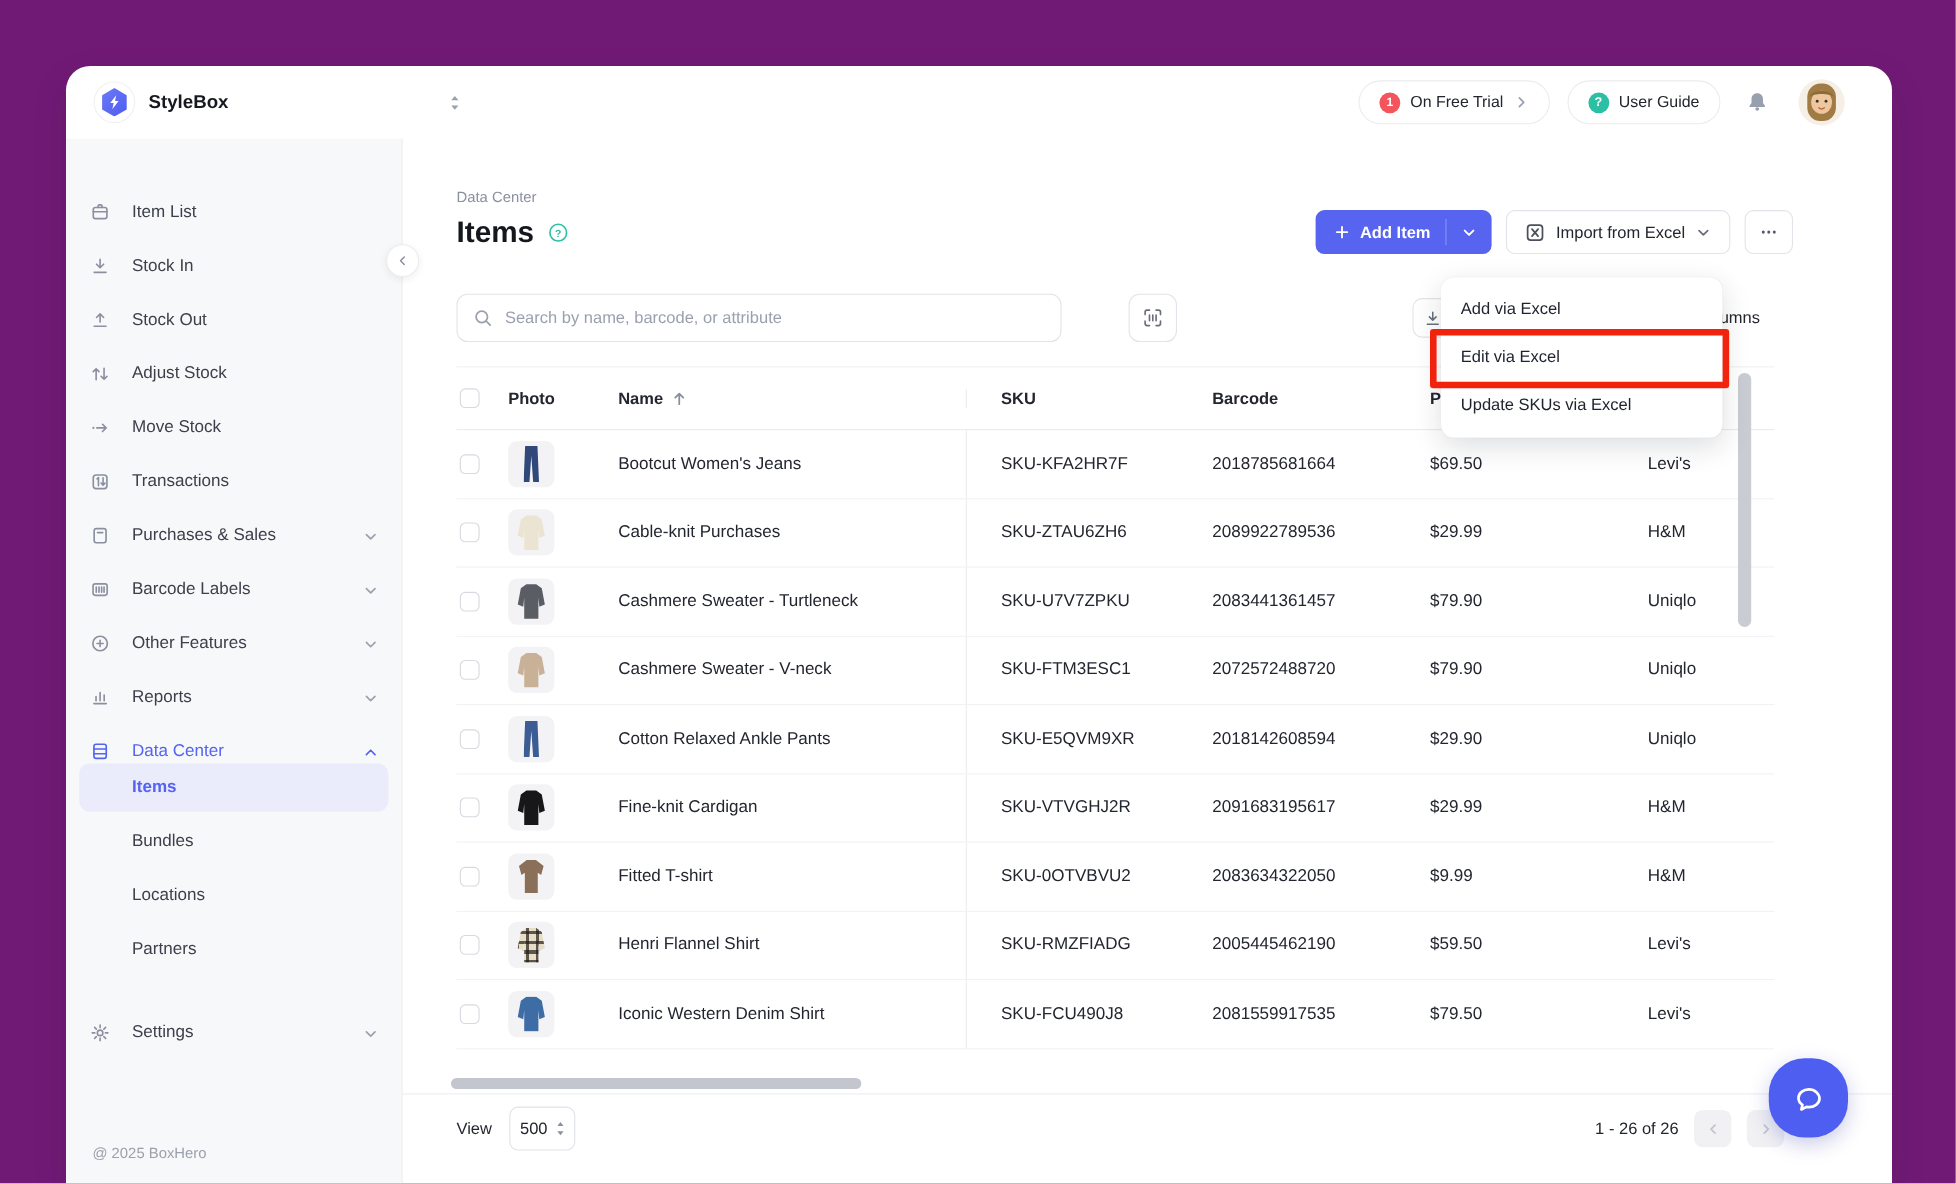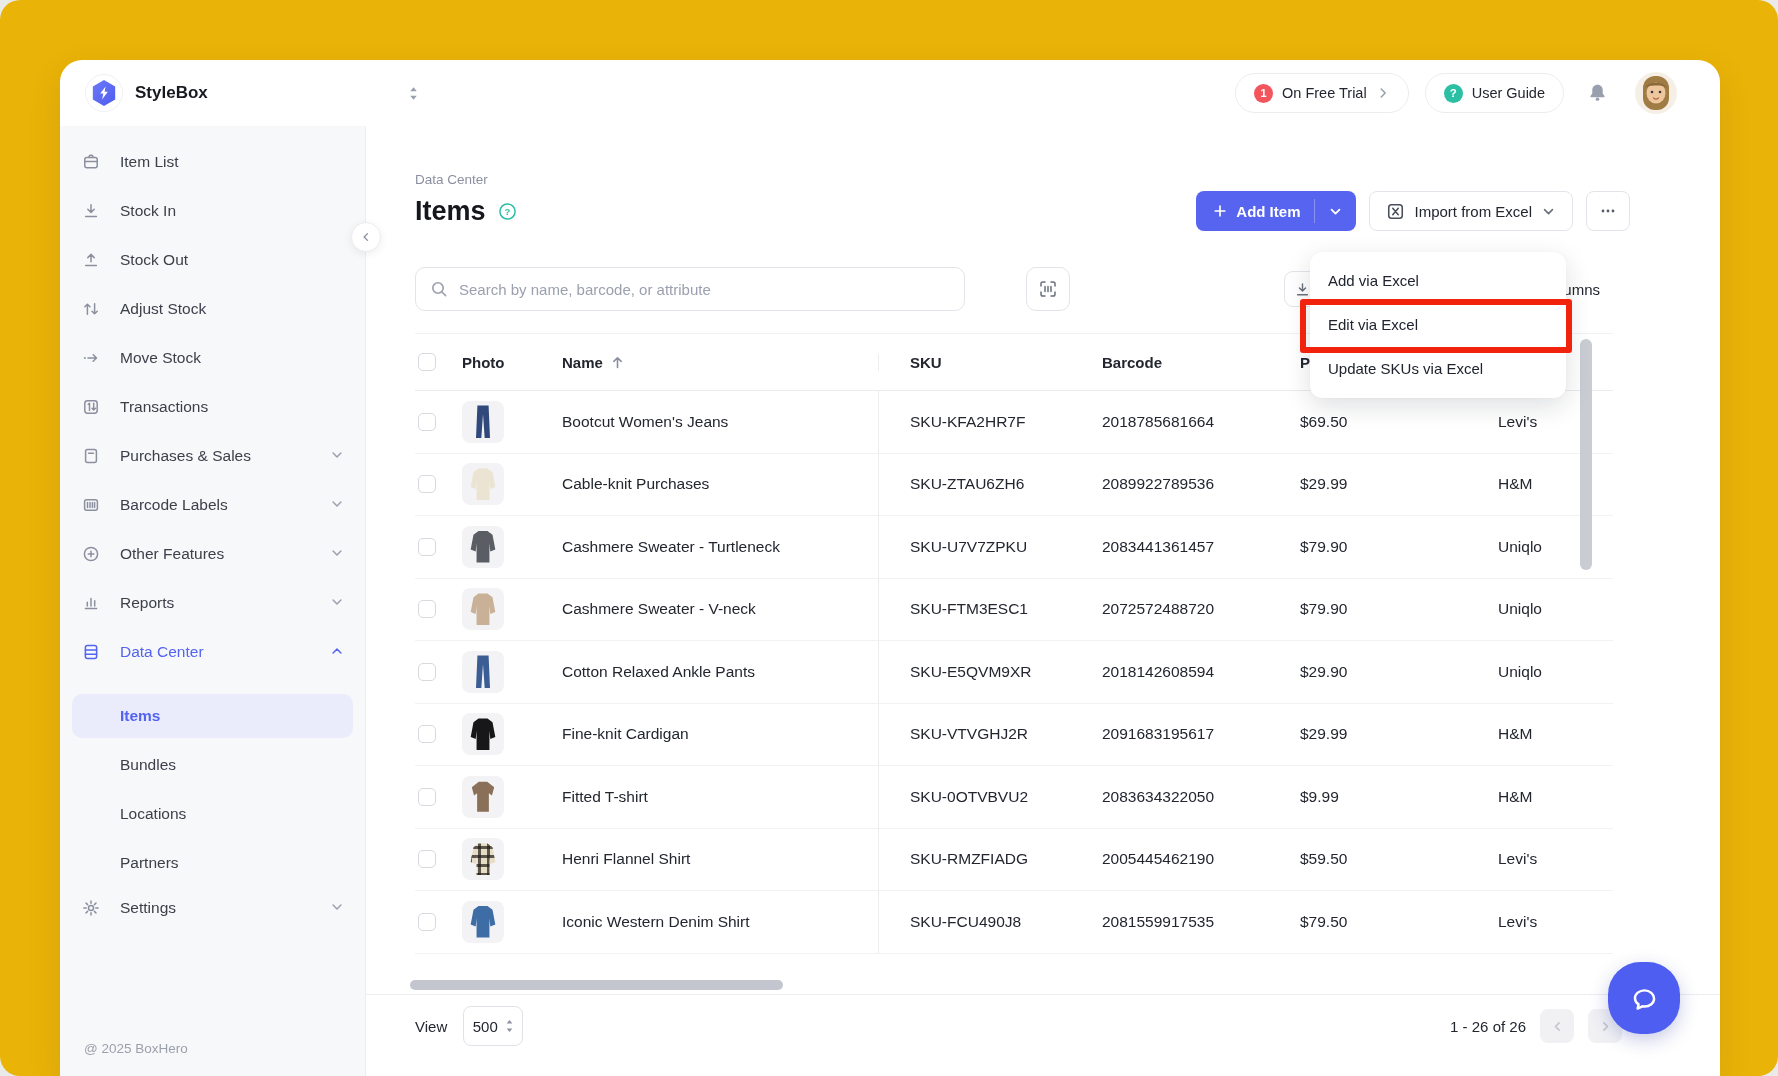--- a/index.html
+++ b/index.html
@@ -5,7 +5,7 @@
   * { box-sizing: border-box; }
   html,body { margin:0; padding:0; }
   body { font-family:"Liberation Sans", sans-serif; background:#eaeae8; }
-  .stage { position:relative; width:1778px; height:1076px; background:#eab308; overflow:hidden;border-radius:20px; }
+  .stage { position:relative; width:1778px; height:1076px; background:#701a75; overflow:hidden; }
   .card { position:absolute; left:60px; top:60px; width:1660px; height:1016px; background:#fff;
           border-radius:22px 22px 0 0; box-shadow:0 12px 34px rgba(30,32,50,.10); overflow:hidden;
           display:flex; flex-direction:column; }

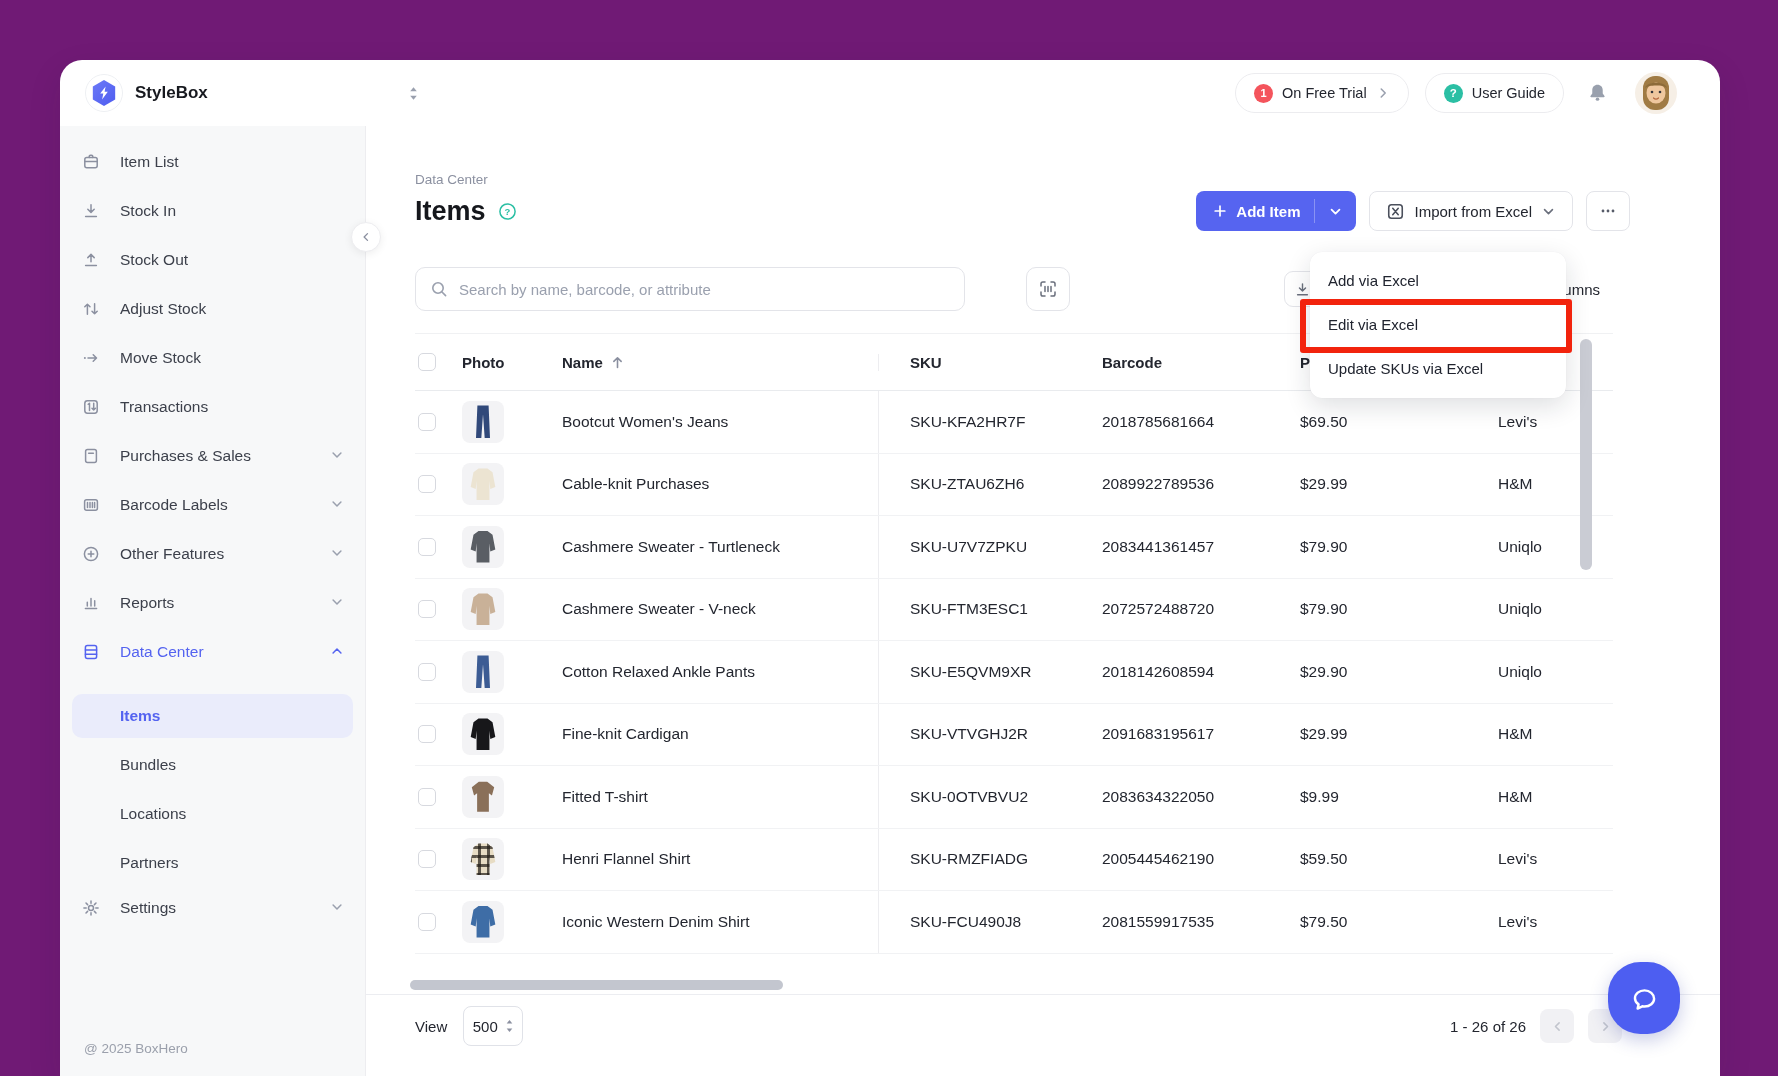--- a/index.html
+++ b/index.html
@@ -29,7 +29,7 @@
   
   .body-row { flex:1; display:flex; min-height:0; position:relative; }
   .sidebar { flex:0 0 306px; background:#f7f8f9; border-right:1px solid #ededf0; display:flex; flex-direction:column; padding-top:27px; }
-  .side-item { height:49px; display:flex; align-items:flex-start; padding:0 20px 0 22px; font-size:15.5px; color:#3c404b; cursor:pointer; }
+  .side-item { height:49px; display:flex; align-items:flex-end; padding:0 20px 0 22px; font-size:15.5px; color:#3c404b; cursor:pointer; }
   .side-item .s-icon { width:18px; height:18px; margin-right:20px; color:#8b90a0; display:flex; }
   .side-item .s-chev { margin-left:auto; color:#9aa0ae; display:flex; }
   .side-item.active { color:#5463f0; }

